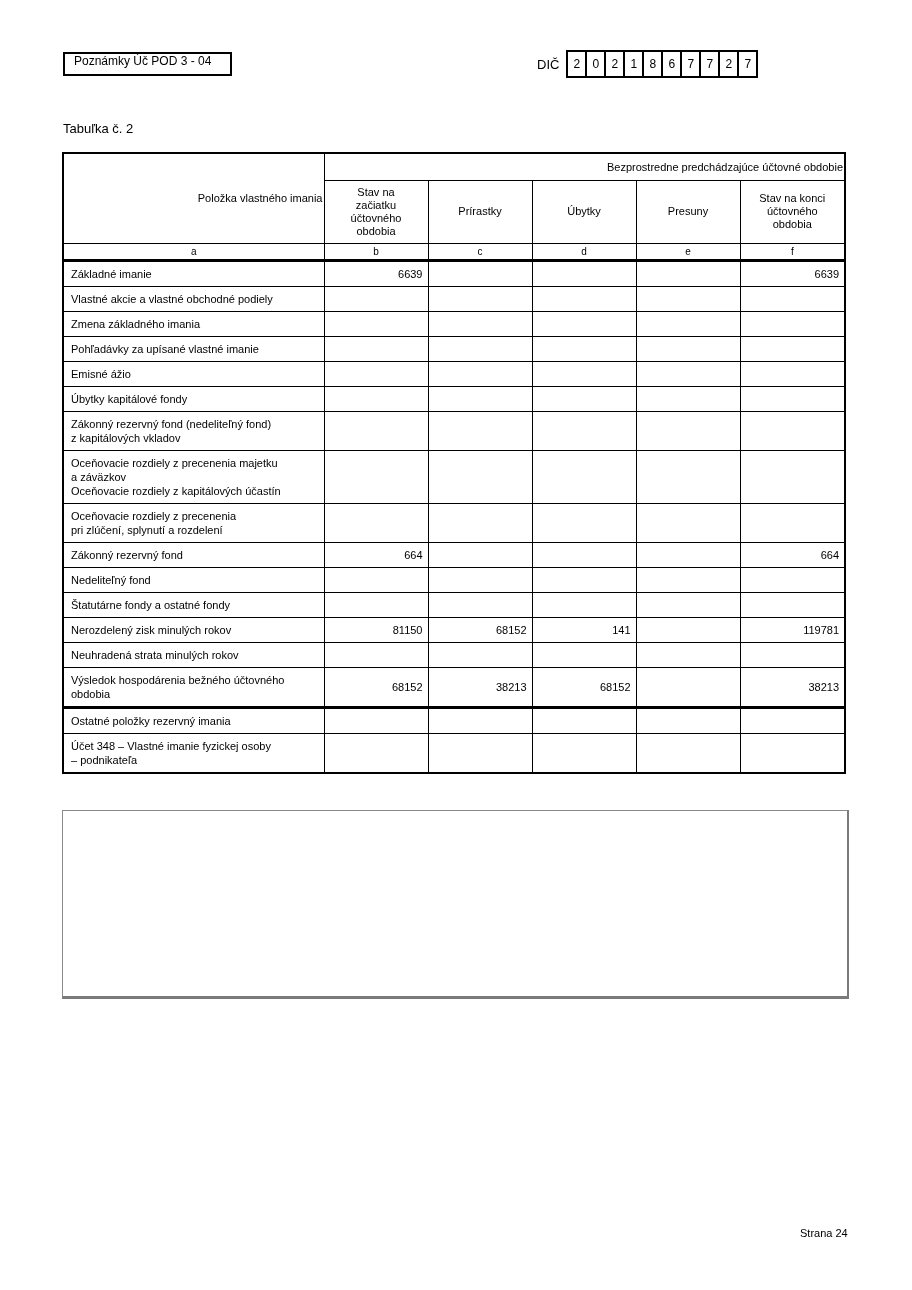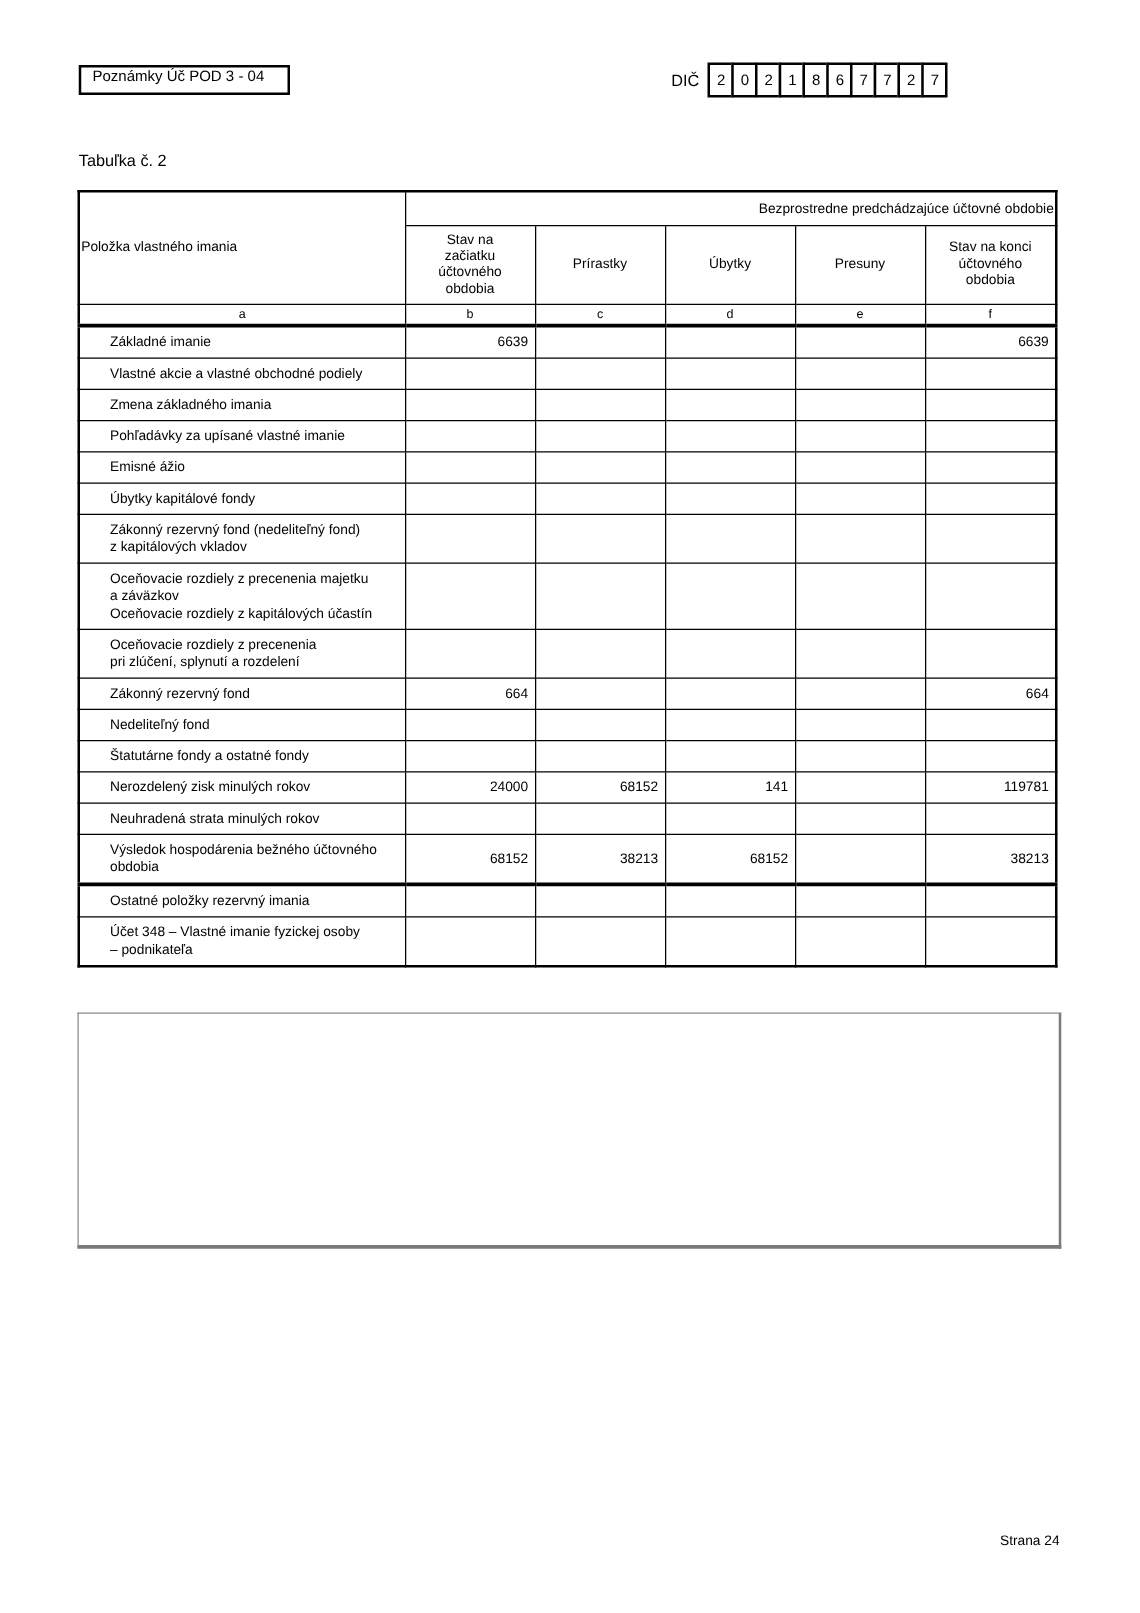--- a/index.html
+++ b/index.html
@@ -41,7 +41,7 @@
     border: 1px solid #000; font-weight: normal; overflow: hidden;
   }
   .group-header-cell { height: 27px; font-size: 11px; text-align: right; vertical-align: middle; }
-  .col-a-header-cell { font-size: 11px; text-align: left; vertical-align: middle; margin-top: 13px; }
+  .col-a-header-cell { font-size: 11px; text-align: right; vertical-align: middle; margin-top: 13px; }
   .subhead-cell {
     height: 63px; font-size: 11px; text-align: center; vertical-align: middle;
     white-space: pre-line; line-height: 13px; padding: 2px;

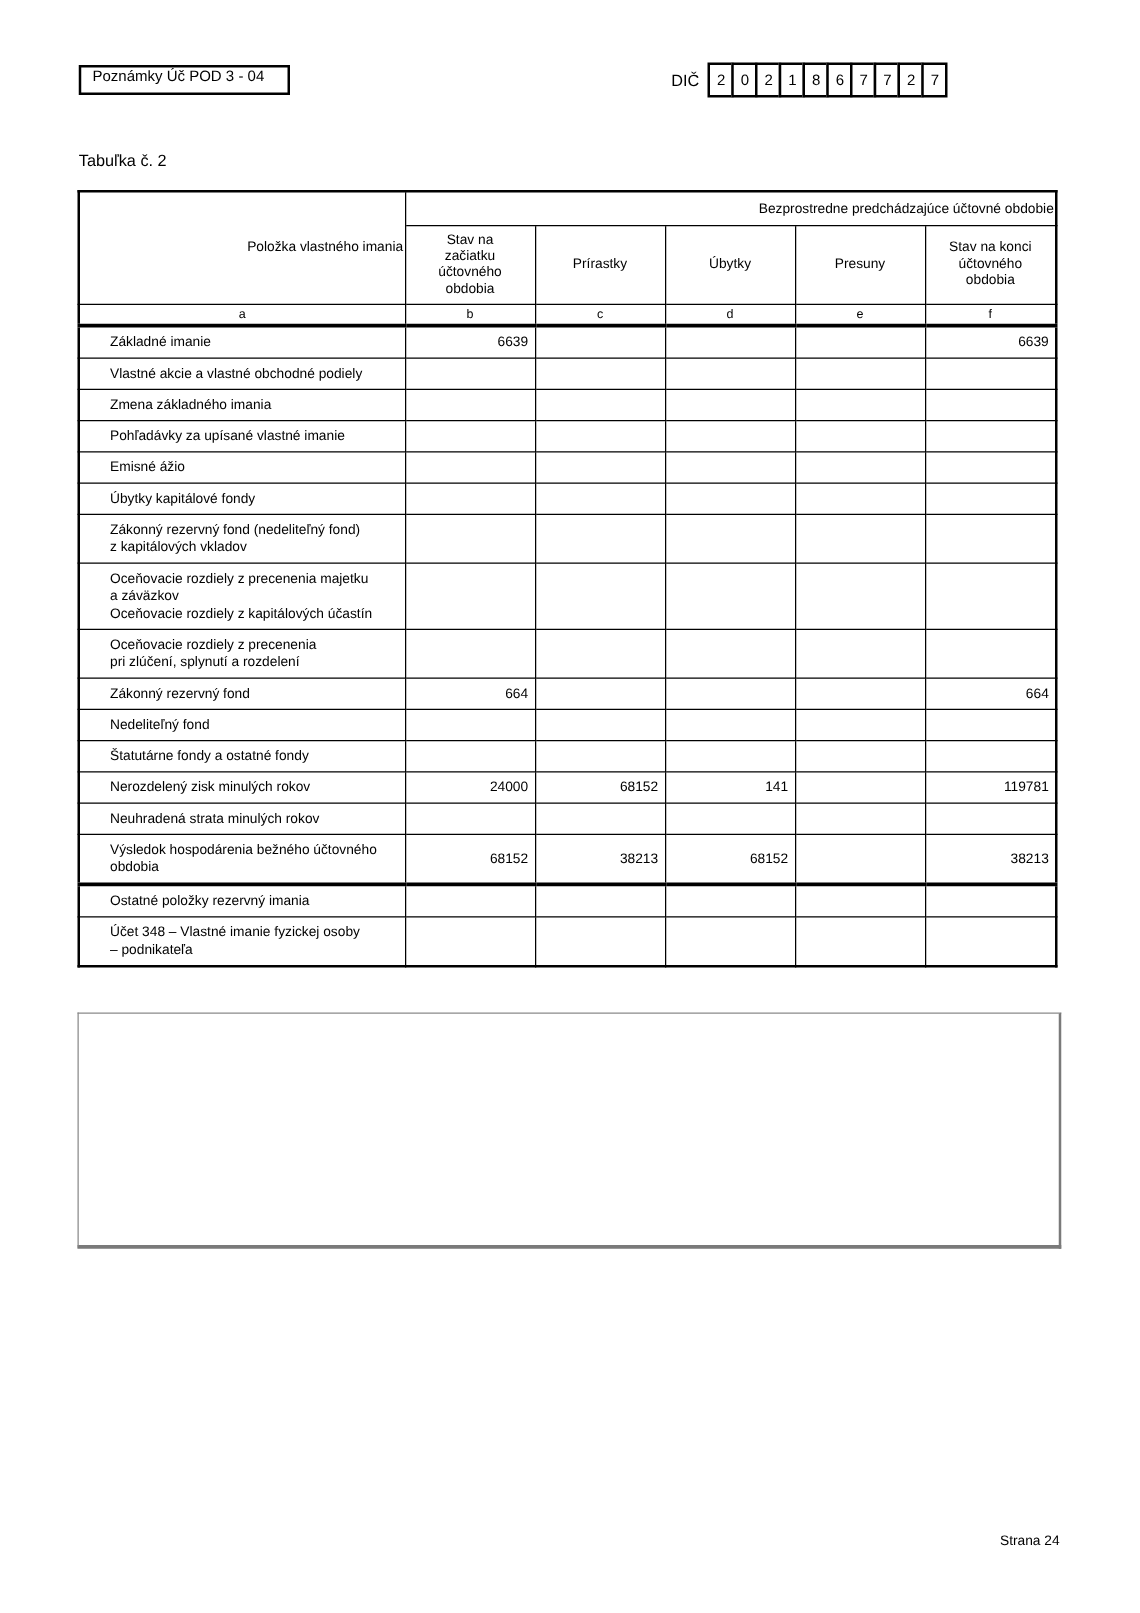--- a/index.html
+++ b/index.html
@@ -52,7 +52,7 @@
   }
   .equity-table tbody td { font-size: 11px; vertical-align: middle; }
   .label-cell {
-    padding: 5px 4px 5px 24px; white-space: pre-line; line-height: 14px; height: 18px;
+    padding: 5px 4px 5px 7px; white-space: pre-line; line-height: 14px; height: 18px;
     text-align: left;
   }
   .num-cell { text-align: right; padding: 5px 5px 5px 2px; }

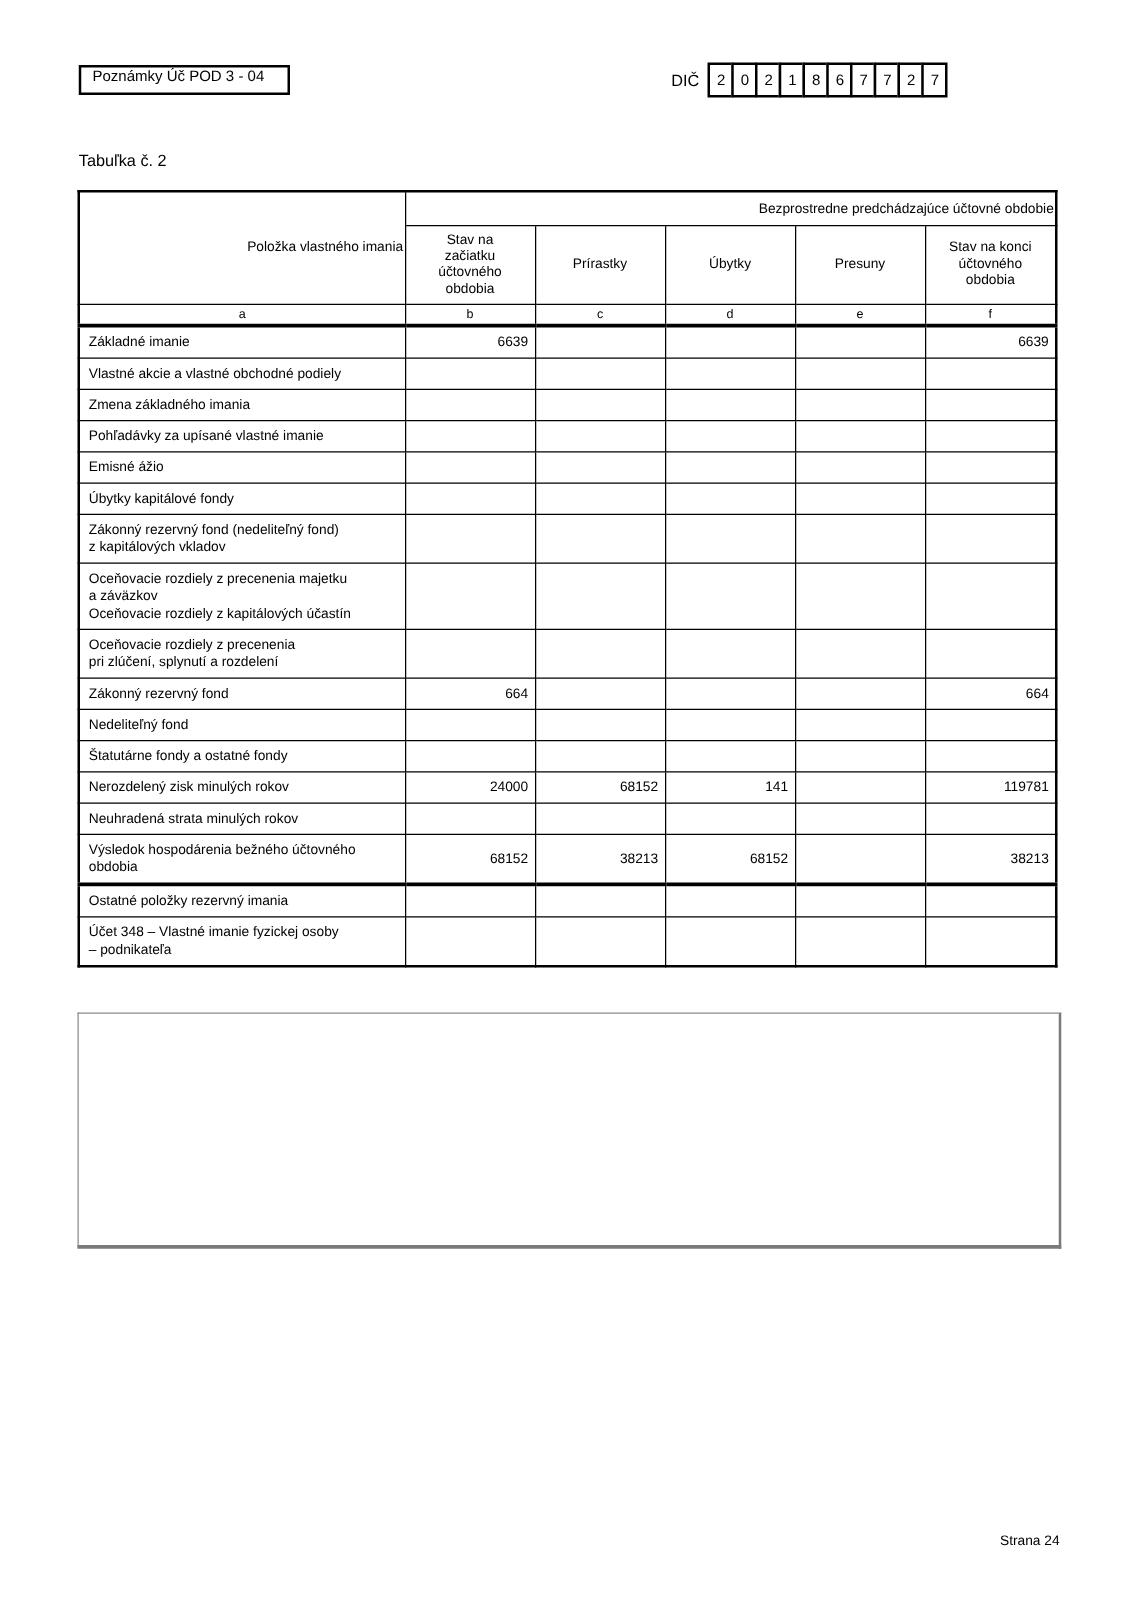--- a/index.html
+++ b/index.html
@@ -234,7 +234,7 @@
         </tr>
         <tr>
           <td class="label-cell">Nerozdelený zisk minulých rokov</td>
-          <td class="num-cell">24000</td>
+          <td class="num-cell">81150</td>
           <td class="num-cell">68152</td>
           <td class="num-cell">141</td>
           <td class="num-cell"></td>

